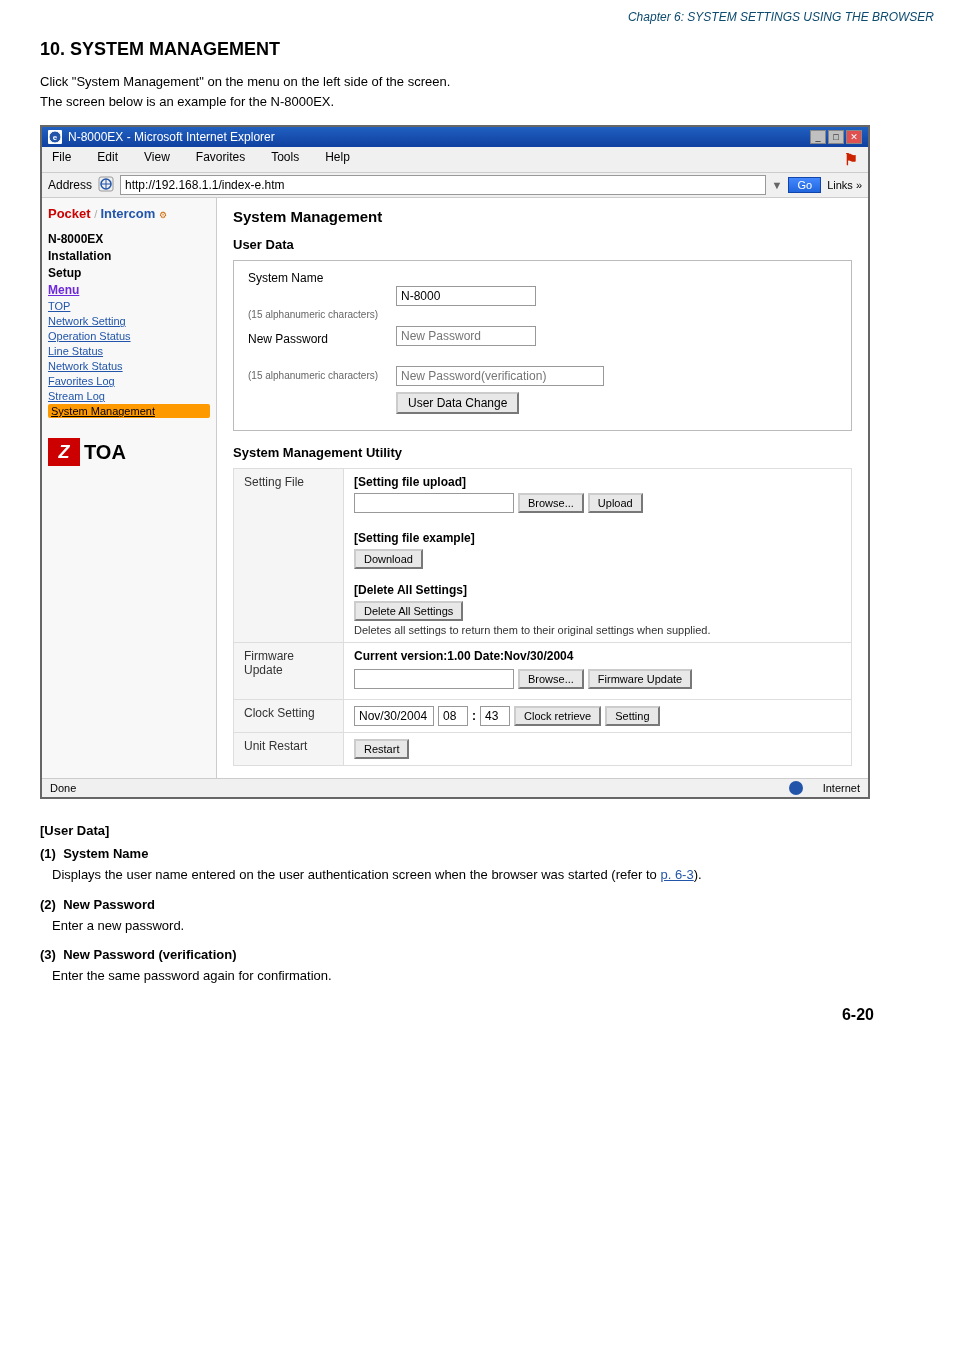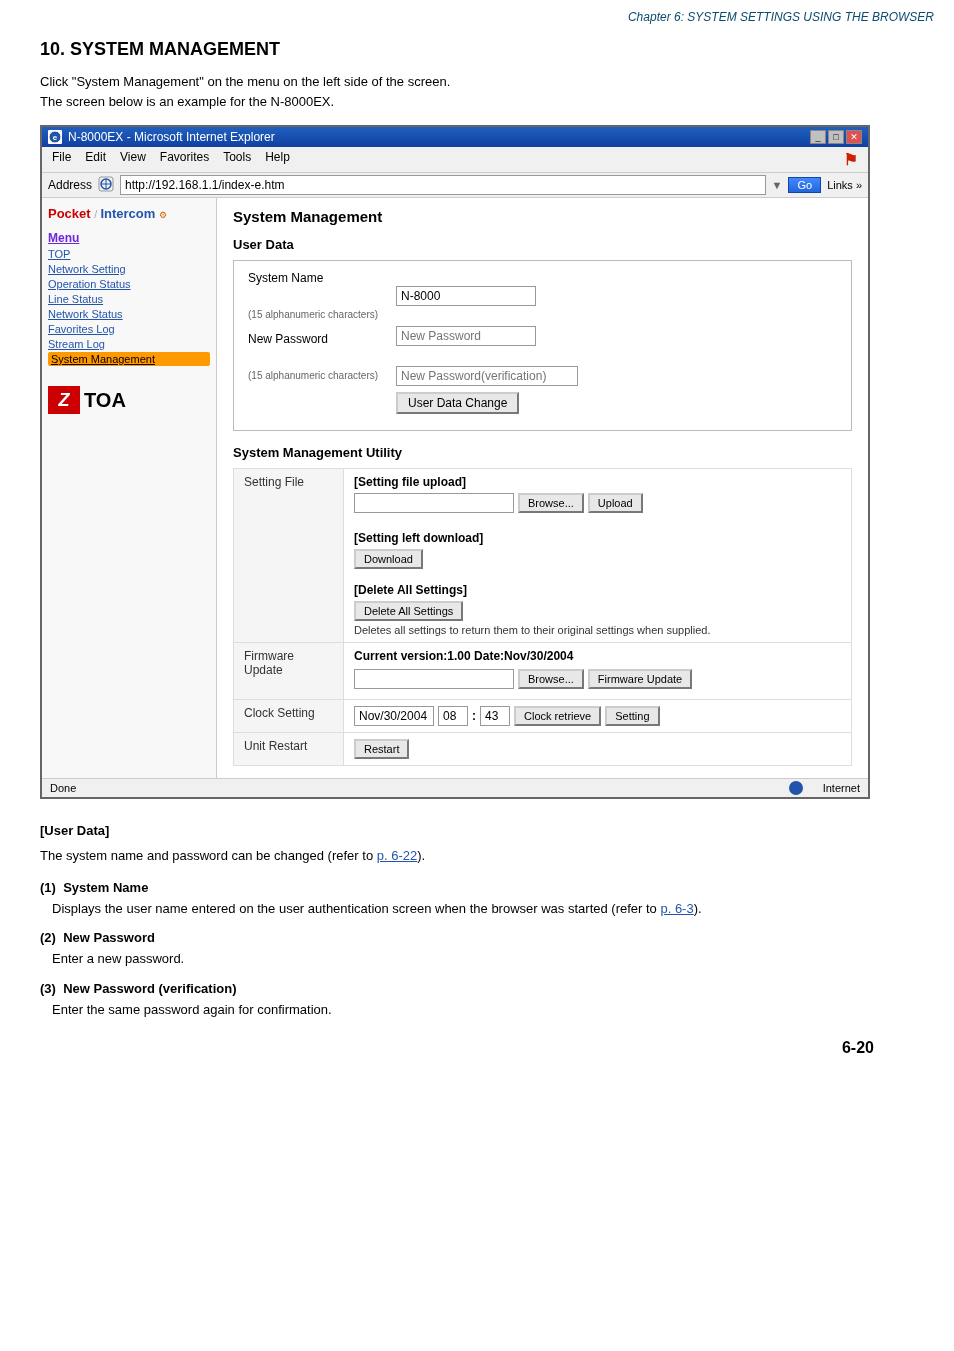--- a/index.html
+++ b/index.html
@@ -91,7 +91,7 @@
     .browser-menubar {
       background: #f0f0f0;
       display: flex;
-      gap: 10px;
+      gap: 22px;
       padding: 2px 8px;
       font-size: 12px;
       border-bottom: 1px solid #ccc;

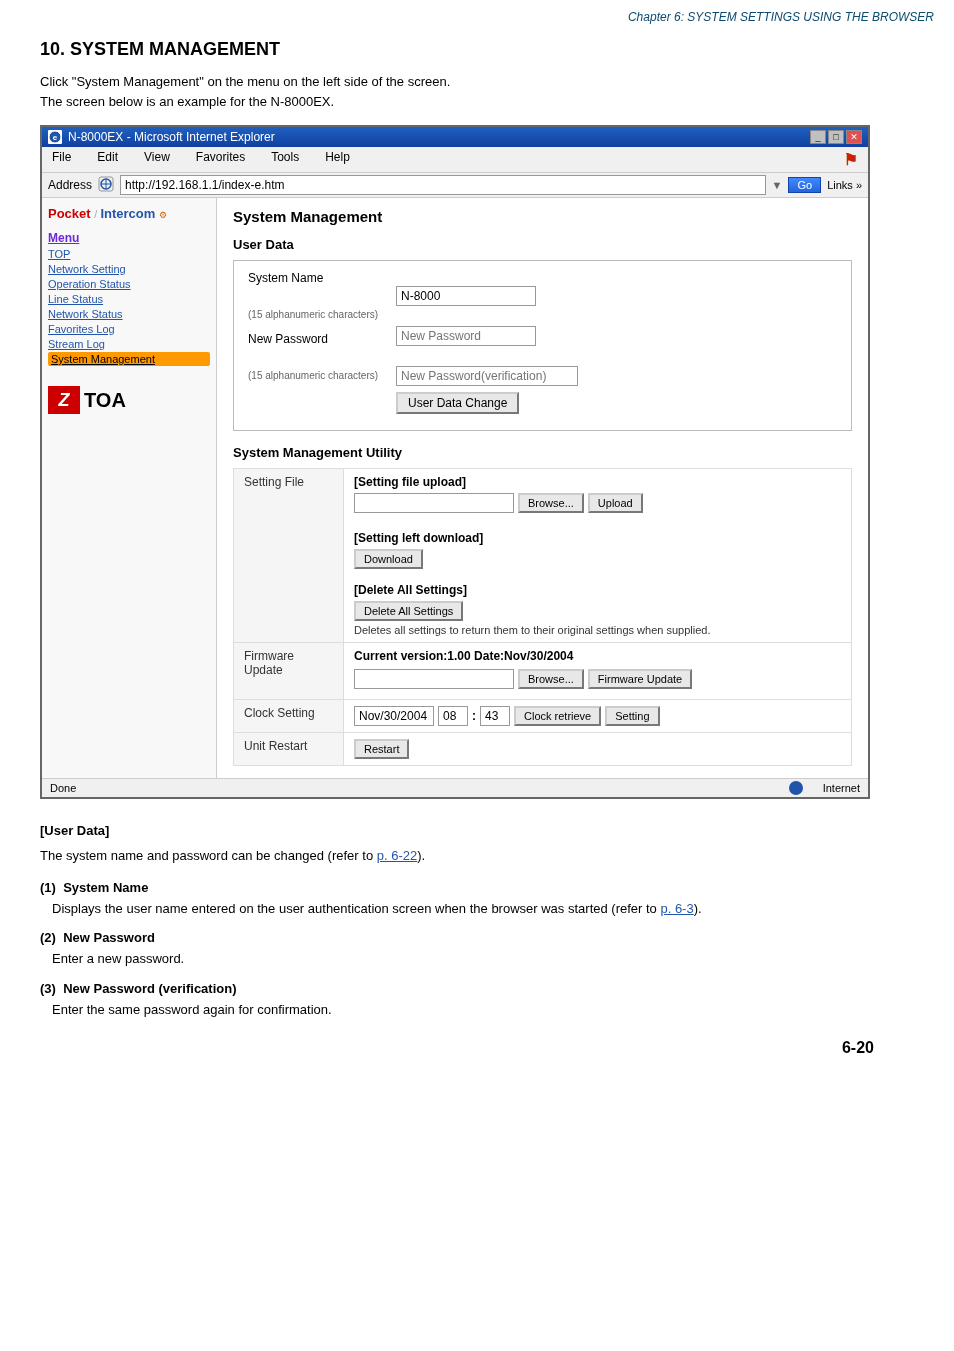--- a/index.html
+++ b/index.html
@@ -542,6 +542,11 @@
           <span style="font-size:9px; color:#cc6600;">⚙</span>
         </div>
 
+        <div class="sidebar-device">
+          <div>N-8000EX</div>
+          <div>Installation</div>
+          <div>Setup</div>
+        </div>
 
         <div class="menu-label">Menu</div>
 

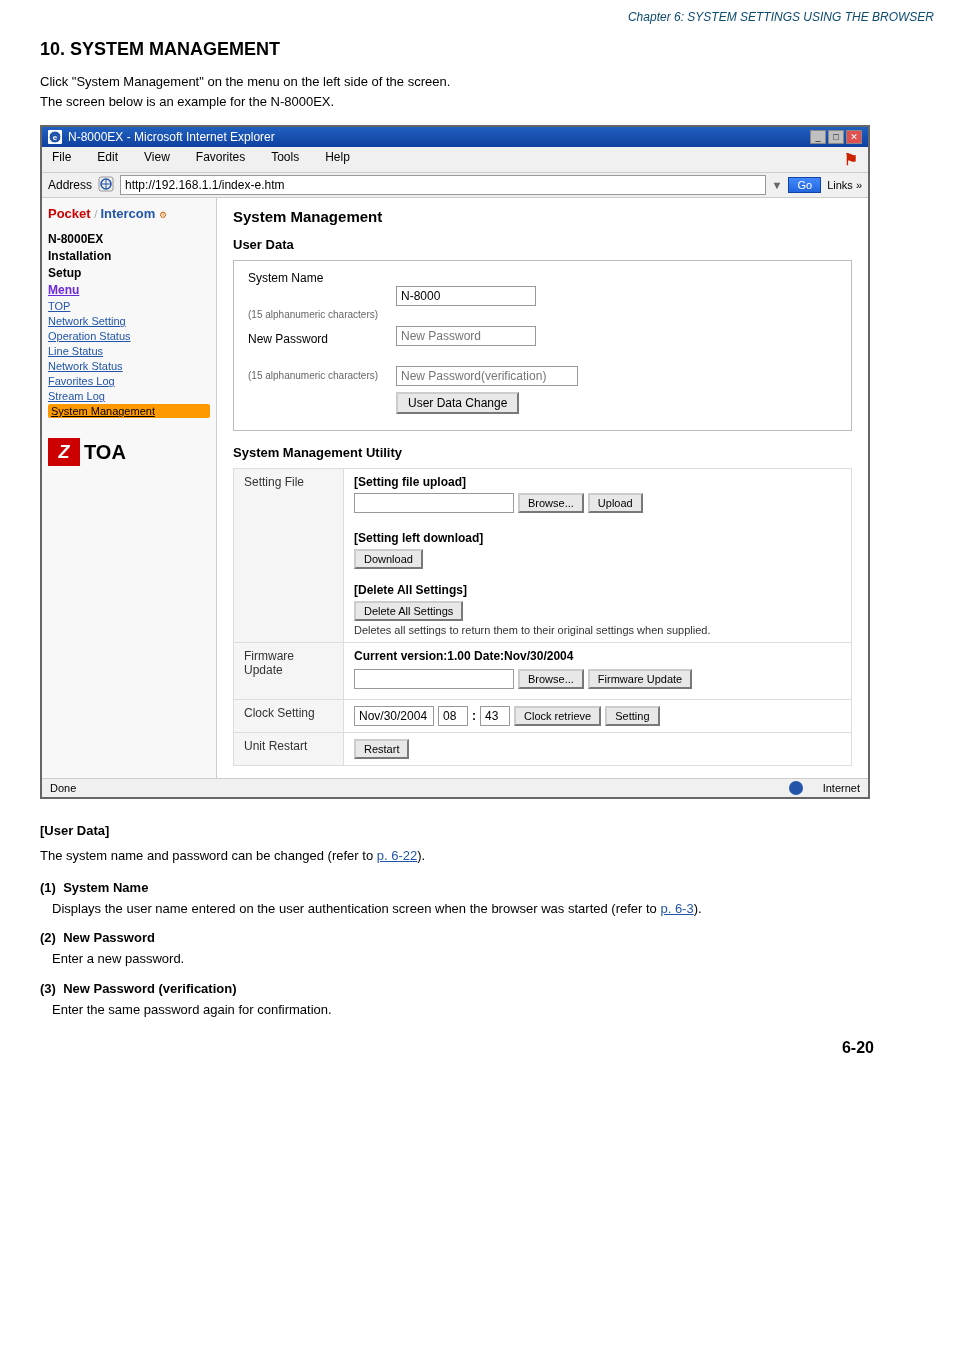--- a/index.html
+++ b/index.html
@@ -589,7 +589,7 @@
             </div>
             <div>
               <input class="form-input" type="password" style="display: block; margin-bottom: 4px;" placeholder="New Password">
-              <input class="form-input" type="password" style="display: block; width: 182px; margin-top: 20px;" placeholder="New Password(verification)">
+              <input class="form-input" type="password" style="display: block; width: 208px; margin-top: 20px;" placeholder="New Password(verification)">
             </div>
           </div>
           <div class="form-row">

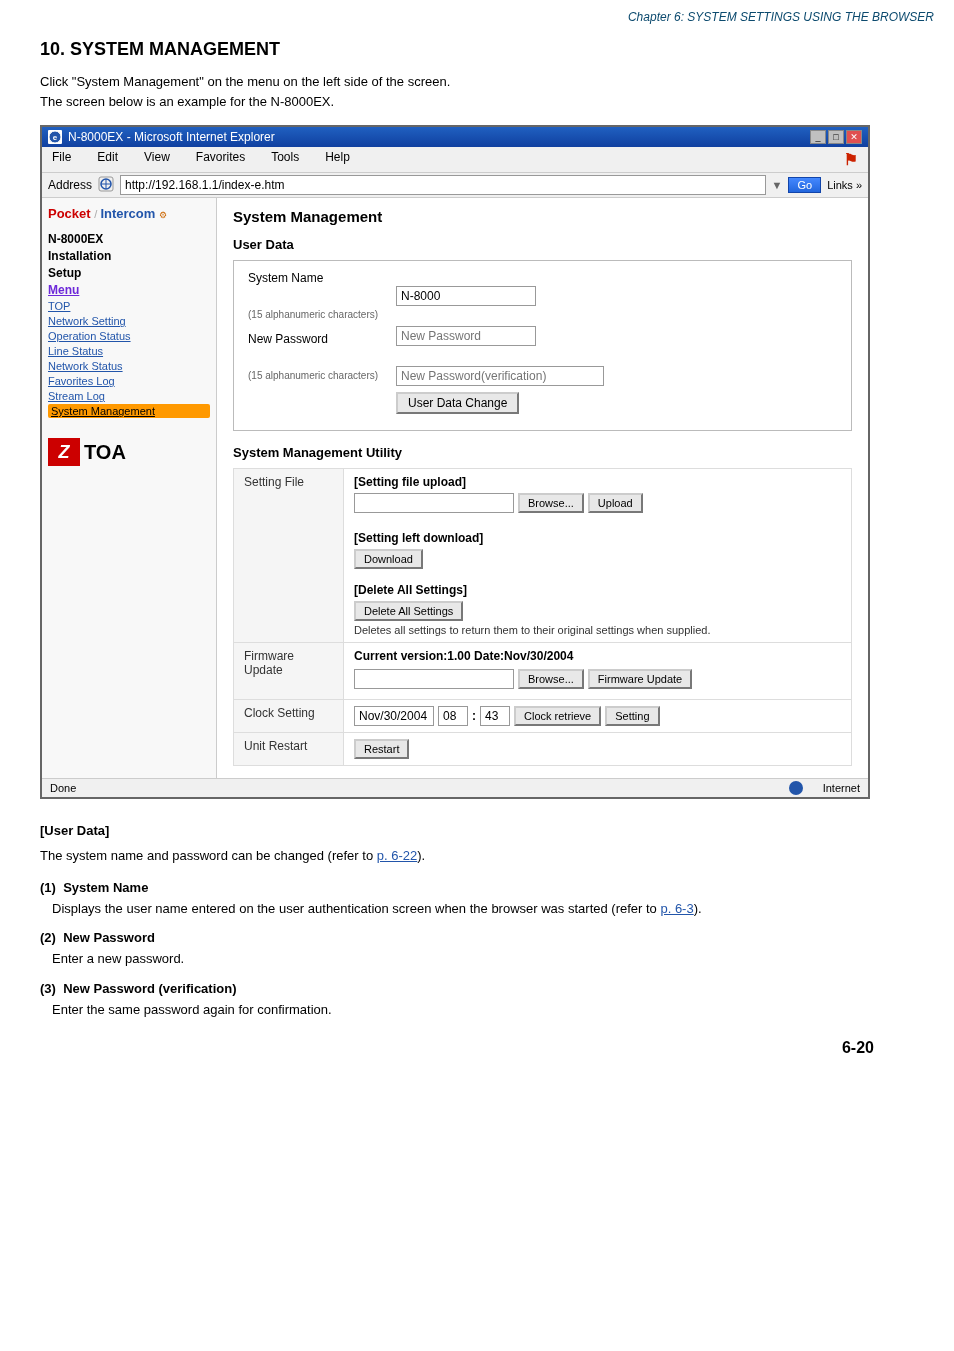--- a/index.html
+++ b/index.html
@@ -611,7 +611,7 @@
                 <button class="small-btn">Upload</button>
               </div>
               <br>
-              <div class="sub-label">[Setting left download]</div>
+              <div class="sub-label">[Setting file example]</div>
               <button class="small-btn">Download</button>
               <br><br>
               <div class="sub-label">[Delete All Settings]</div>

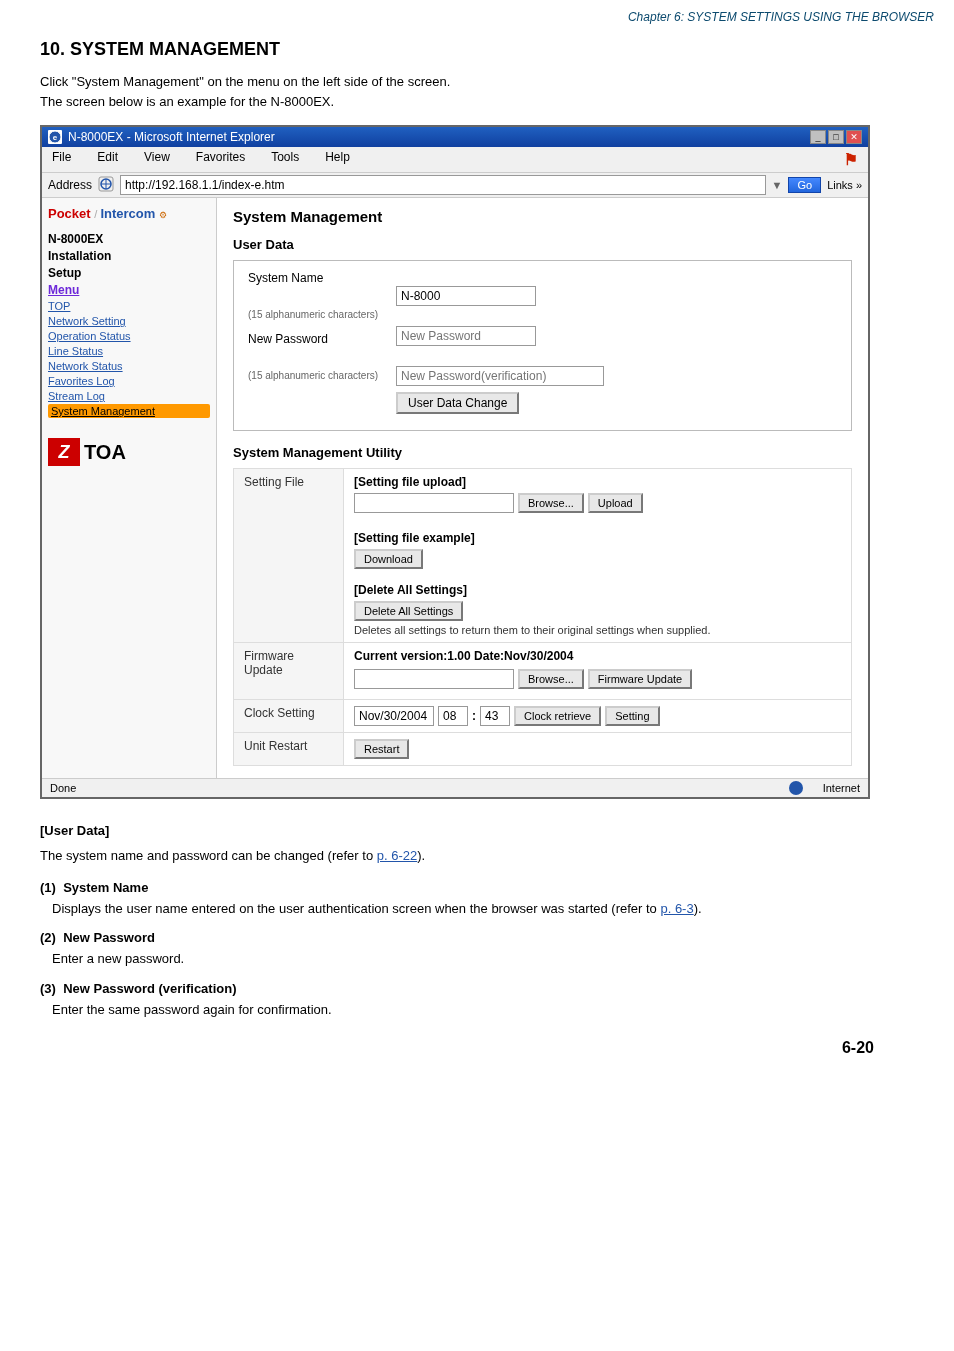--- a/index.html
+++ b/index.html
@@ -668,9 +668,6 @@
   <div class="doc-section">
 
     <div class="doc-subtitle">[User Data]</div>
-    <div class="doc-para">
-      The system name and password can be changed (refer to <span class="link-blue">p. 6-22</span>).
-    </div>
 
     <div class="doc-item">
       <div class="doc-item-title">

